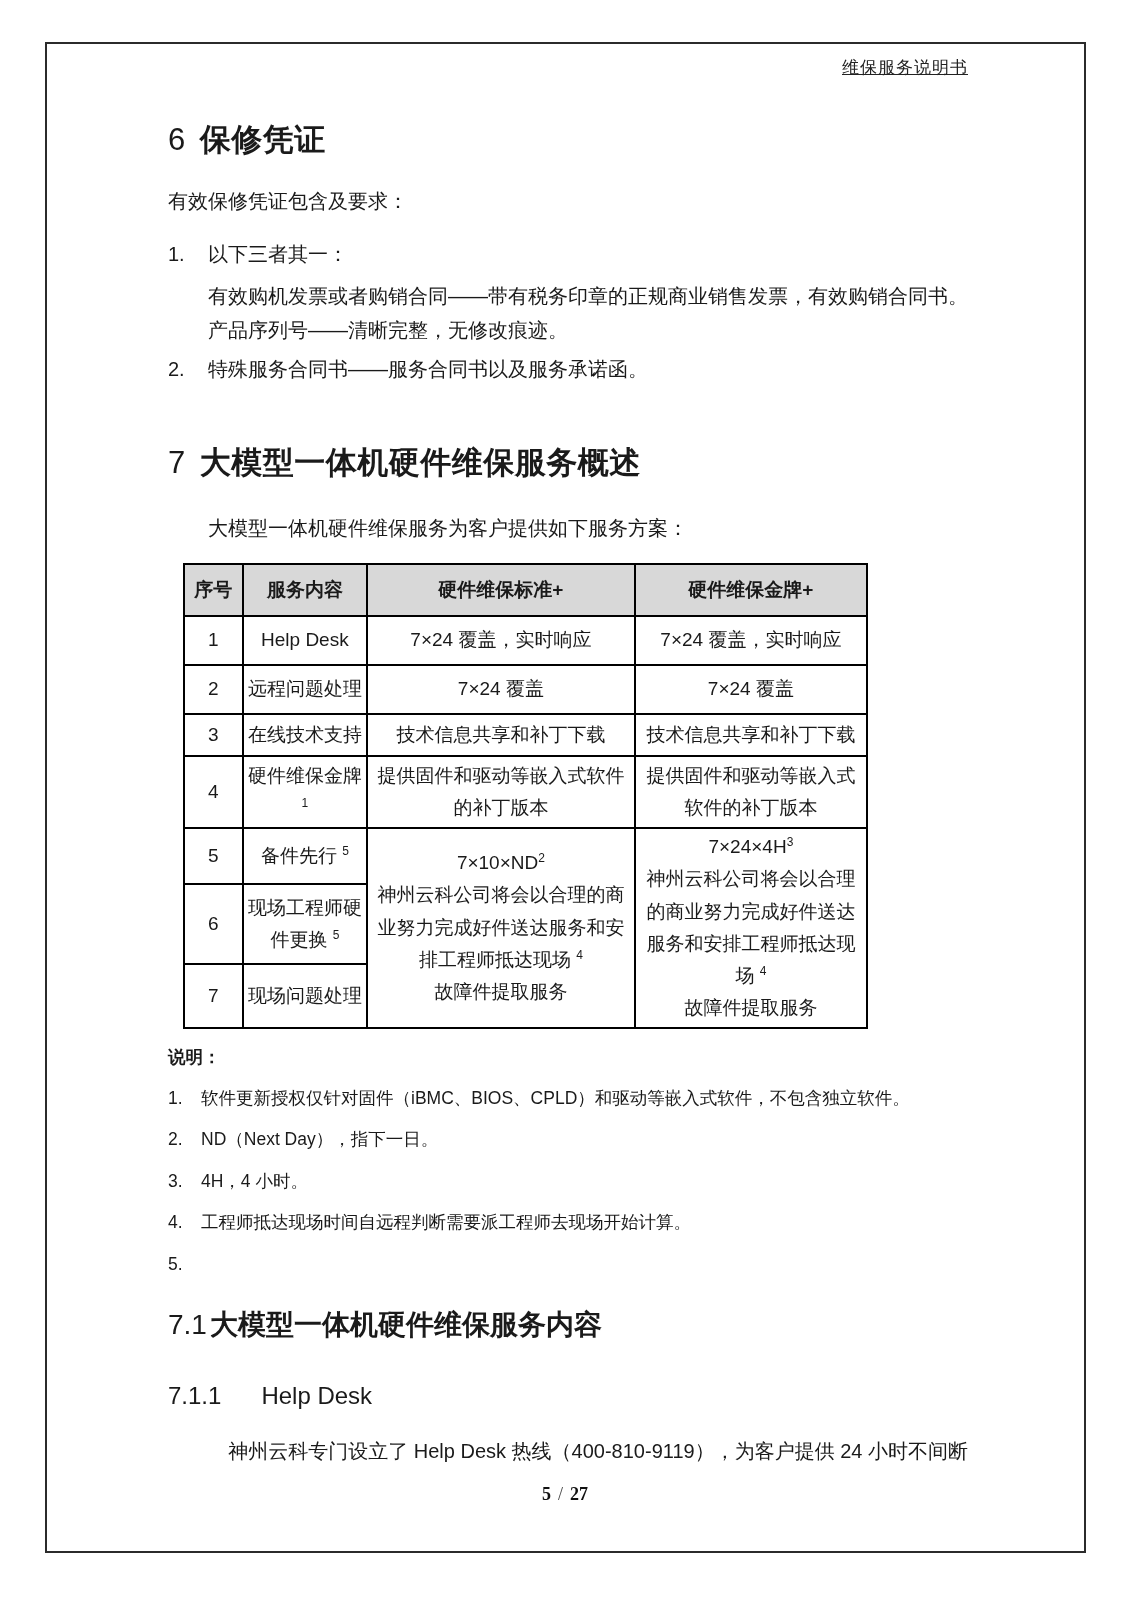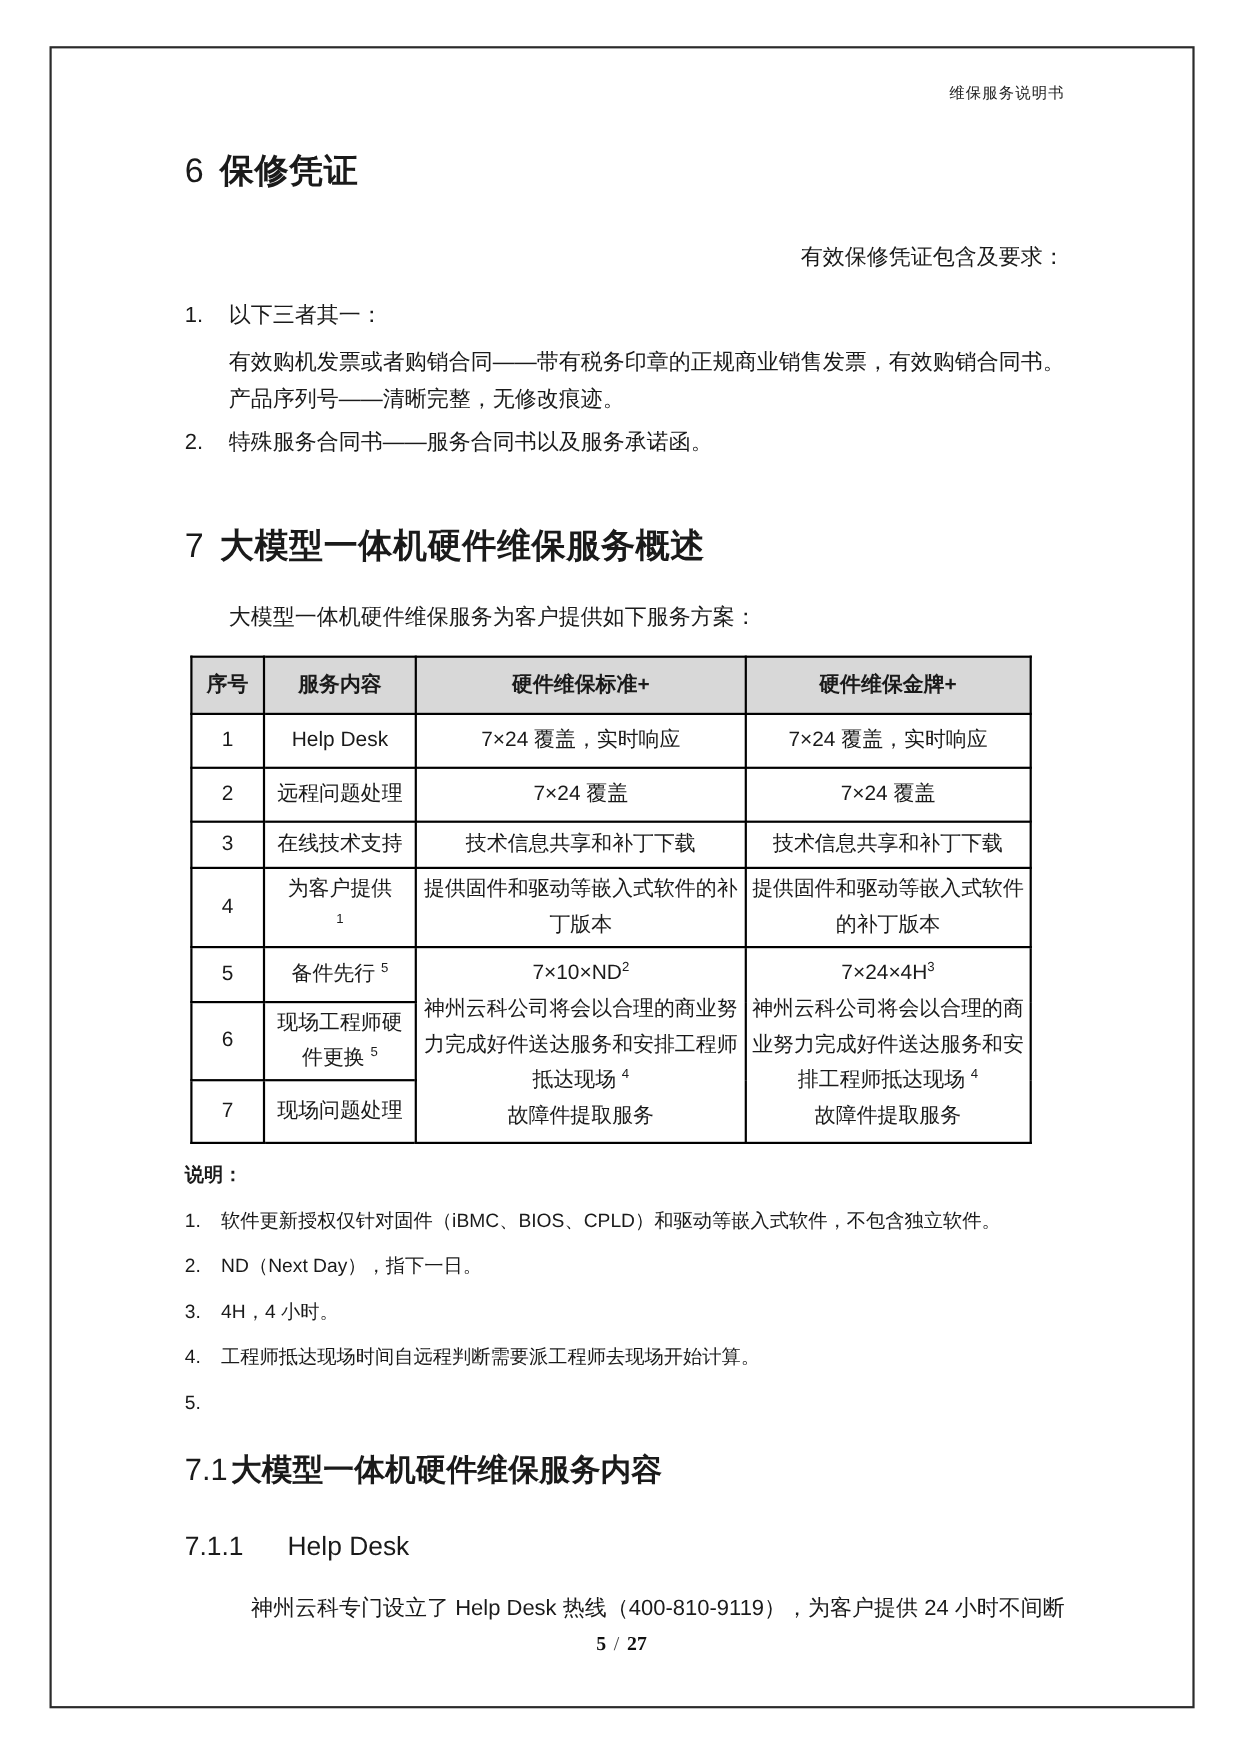--- a/index.html
+++ b/index.html
@@ -23,11 +23,12 @@
     width: 800px;
   }
   .doc-header {
-    margin-top: 76px;
+    margin-top: 56px;
     text-align: right;
-    font-size: 14px;
+    font-size: 17px;
     color: #222;
     letter-spacing: 1px;
+    text-decoration: underline;
   }
   h1.sec {
     margin: 0; padding: 0;

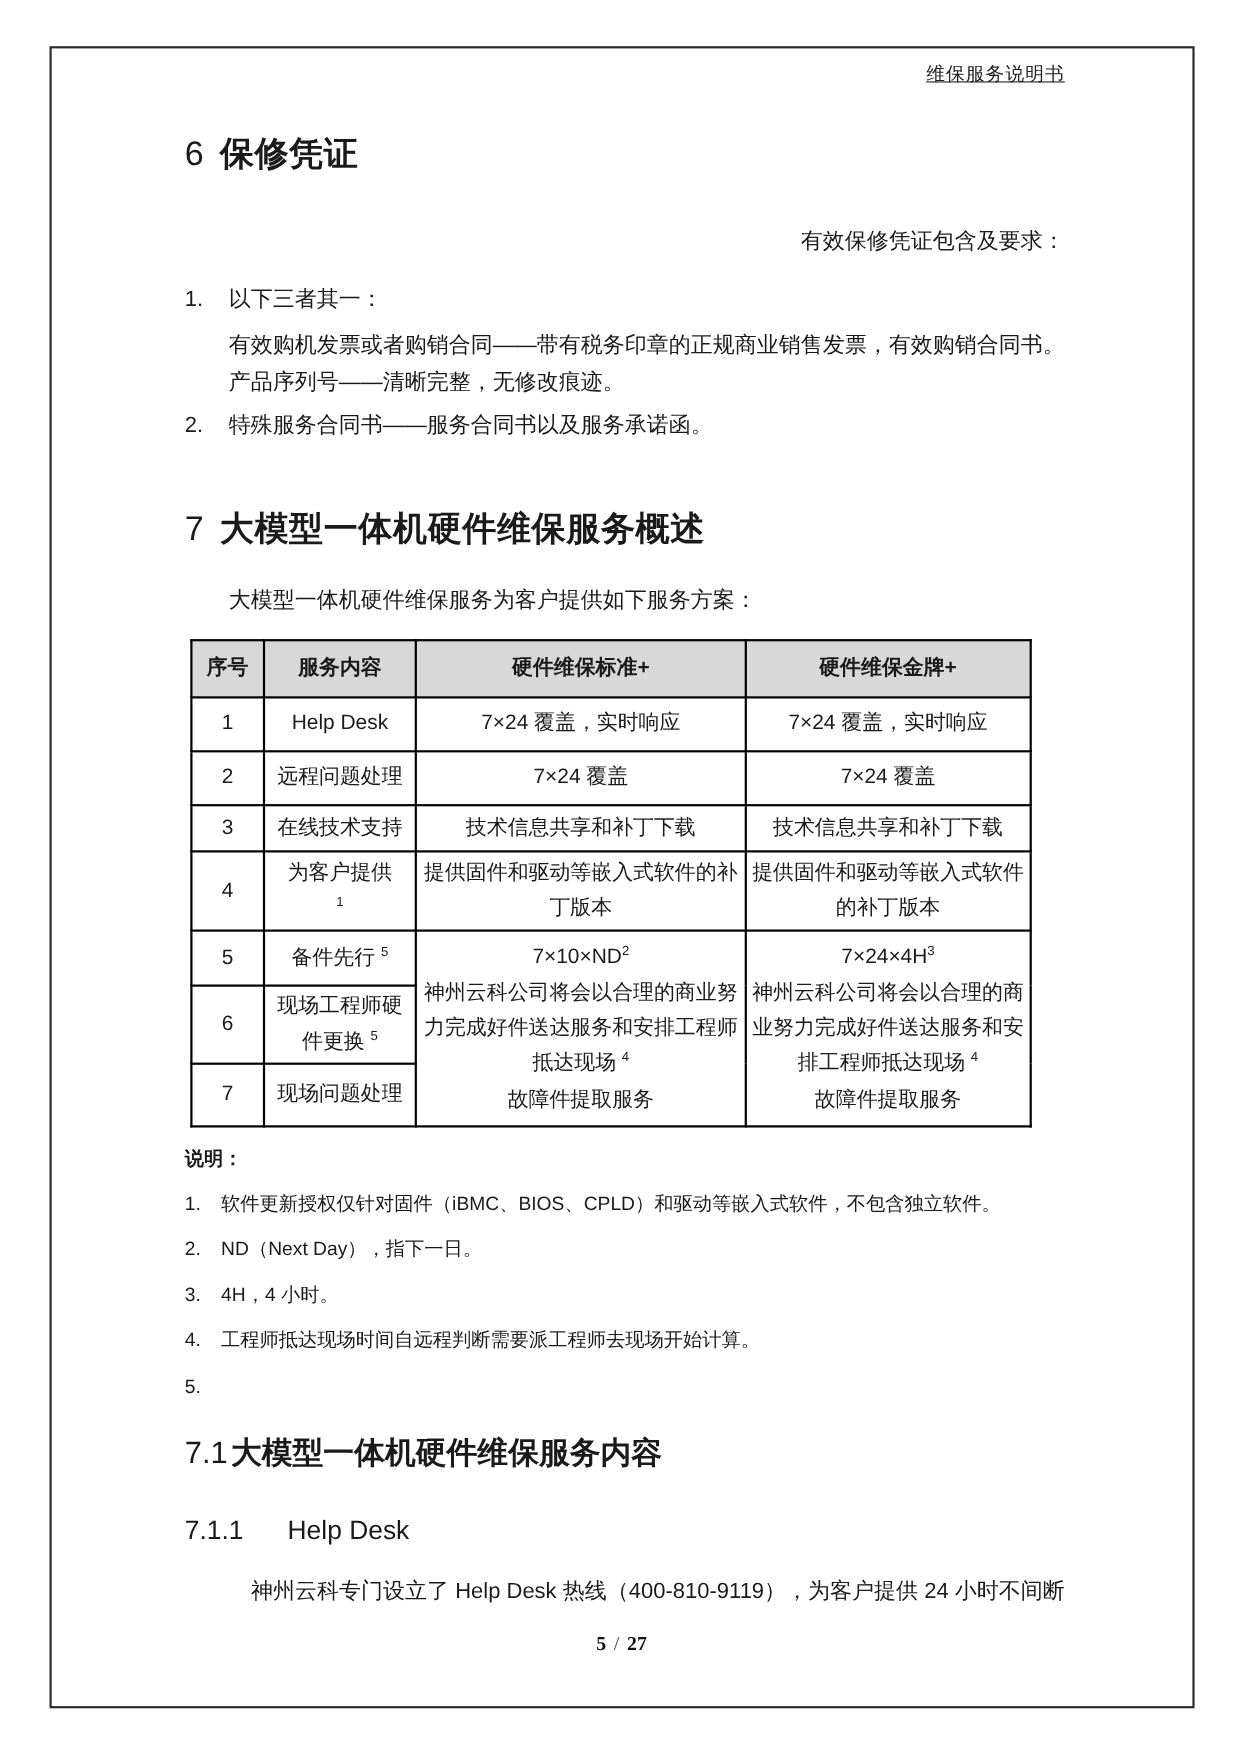--- a/index.html
+++ b/index.html
@@ -40,7 +40,7 @@
   h1.sec .hnum { font-weight: 400; margin-right: 14px; }
   h1.sec .htitle { font-weight: 700; }
   .body-text { font-size: 20px; line-height: 1.45; }
-  .p-intro { margin-top: 44px; text-align: right; }
+  .p-intro { margin-top: 26px; }
   .li-row { display: flex; margin-top: 24px; }
   .li-num { width: 40px; flex: 0 0 40px; }
   .sub-block {

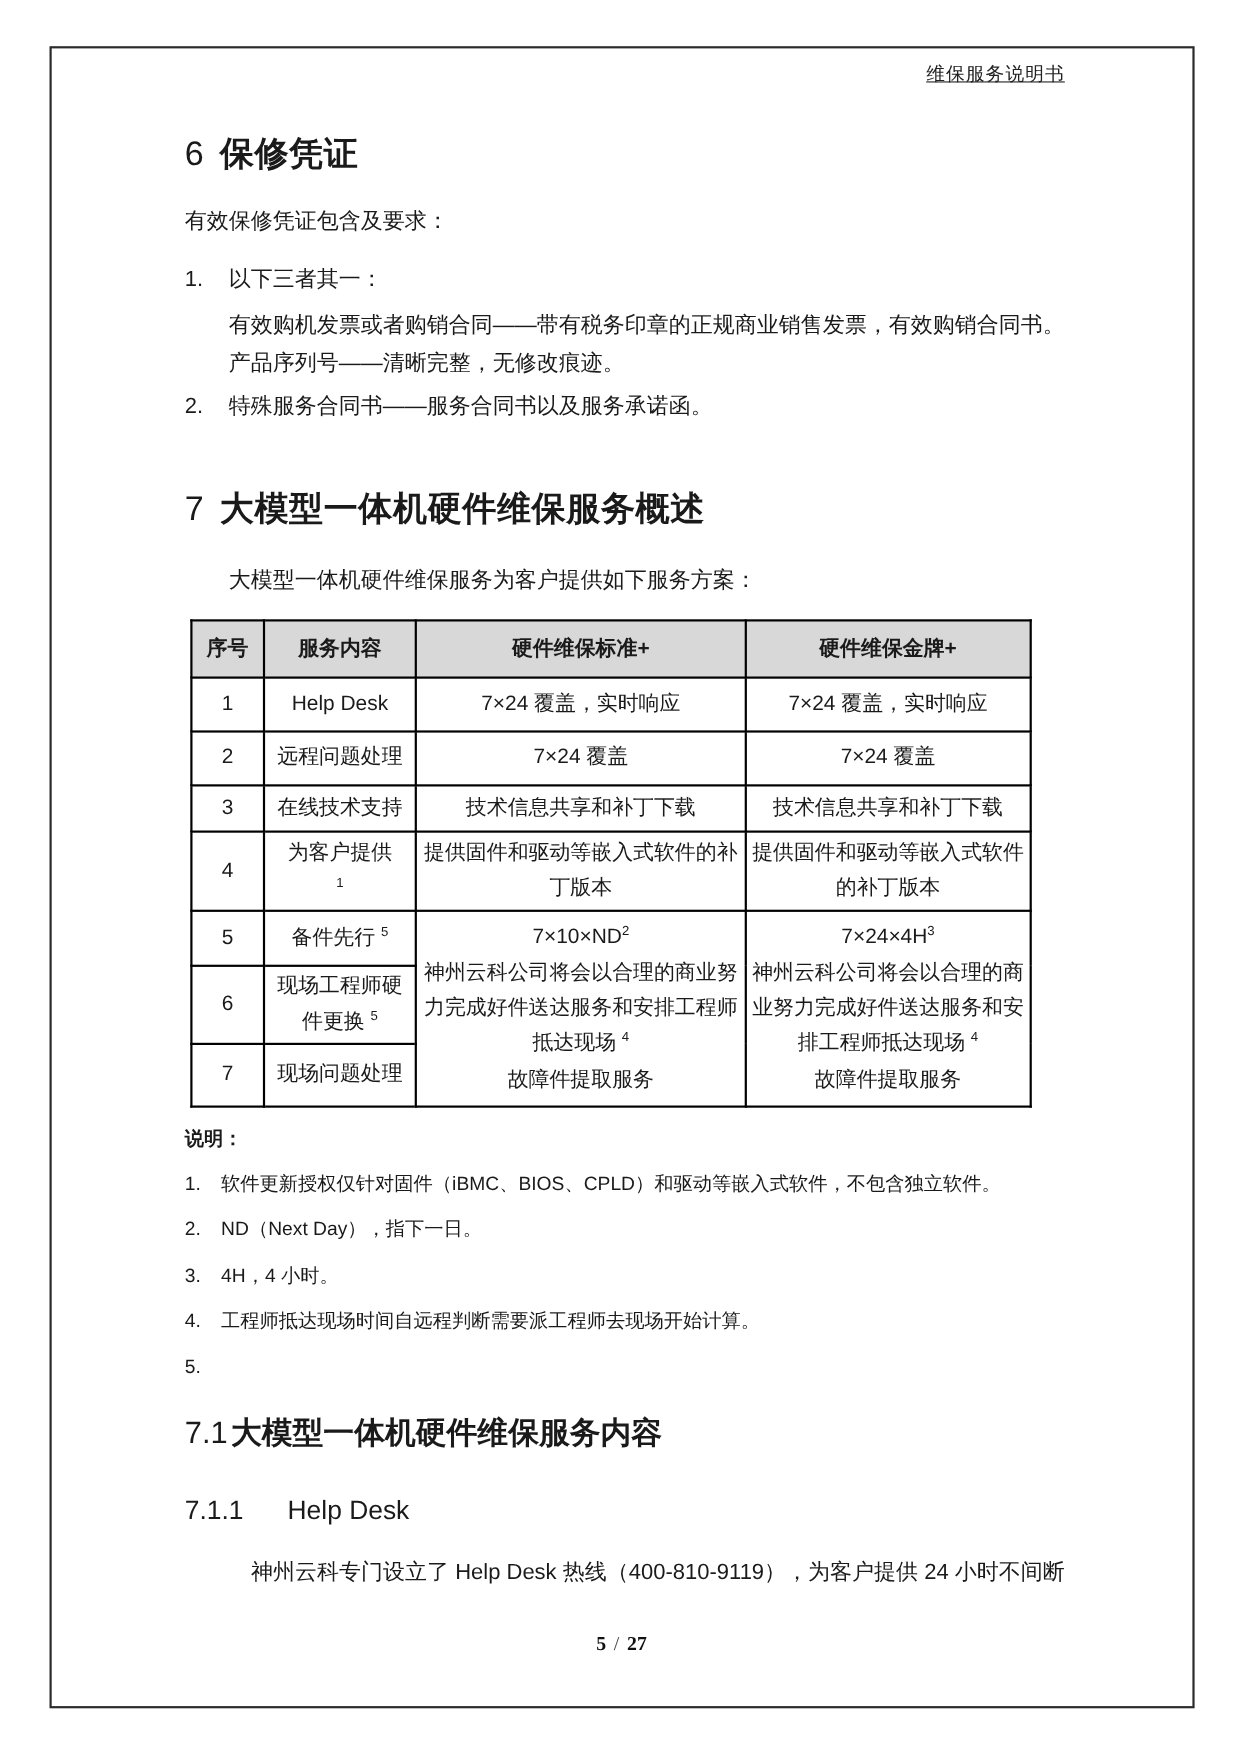--- a/index.html
+++ b/index.html
@@ -54,9 +54,9 @@
 
   table.svc {
     margin-top: 20px;
-    margin-left: 5px;
+    margin-left: 15px;
     border-collapse: collapse;
-    width: 765px;
+    width: 685px;
     table-layout: fixed;
   }
   table.svc th, table.svc td {

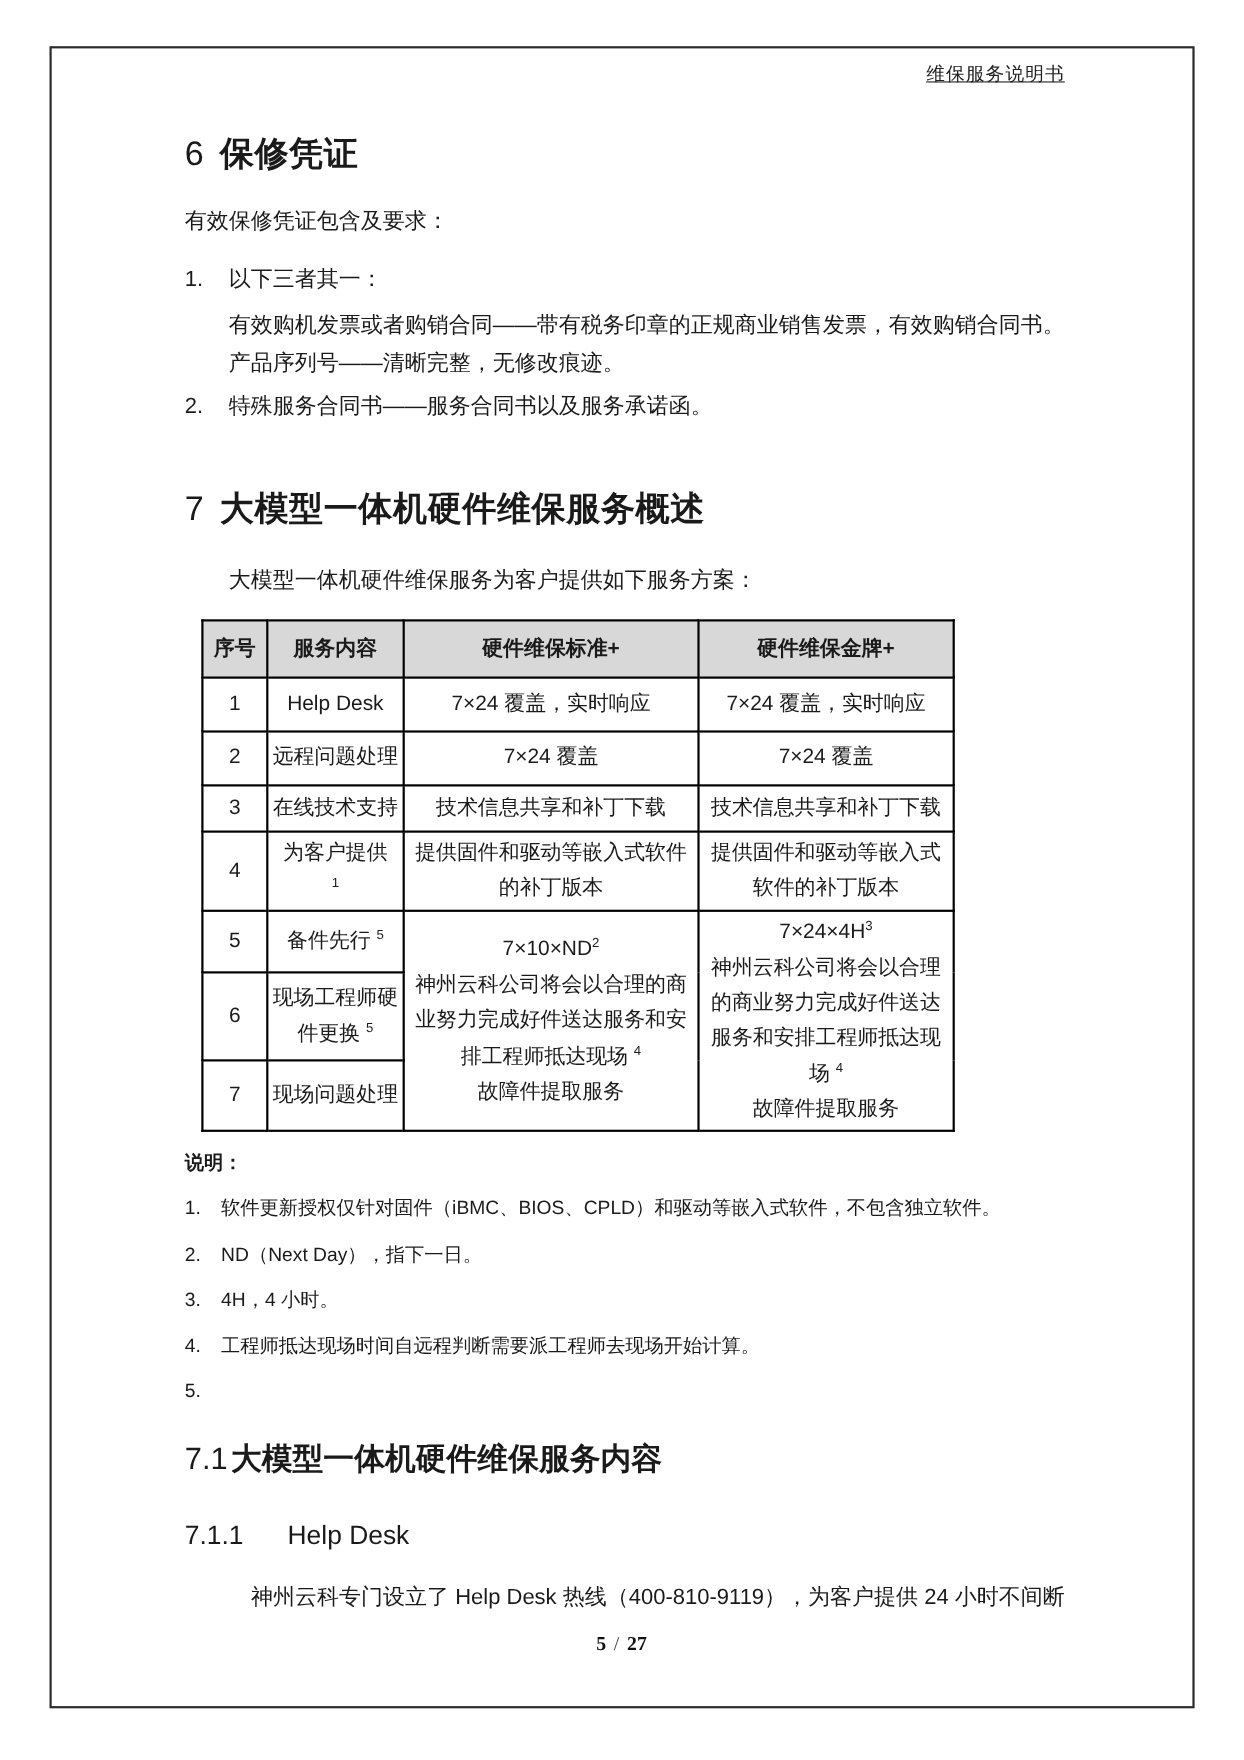--- a/index.html
+++ b/index.html
@@ -195,7 +195,7 @@
         </tr>
         <tr class="r4">
           <td class="cno">4</td>
-          <td><span>为客户提供</span><br><sup>1</sup></td>
+          <td><span>硬件维保金牌</span><br><sup>1</sup></td>
           <td>提供固件和驱动等嵌入式软件的补丁版本</td>
           <td>提供固件和驱动等嵌入式软件的补丁版本</td>
         </tr>

